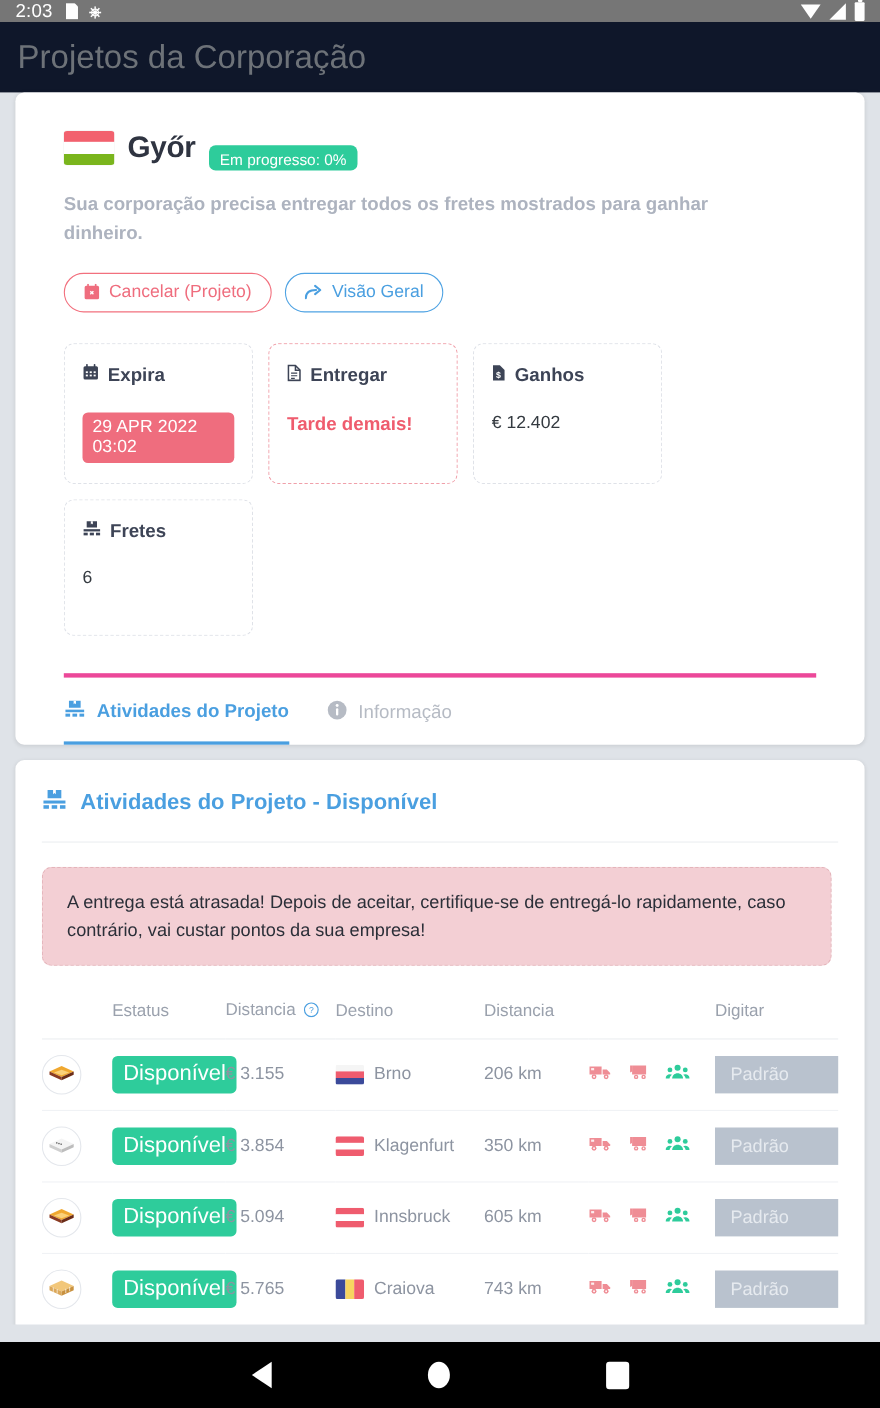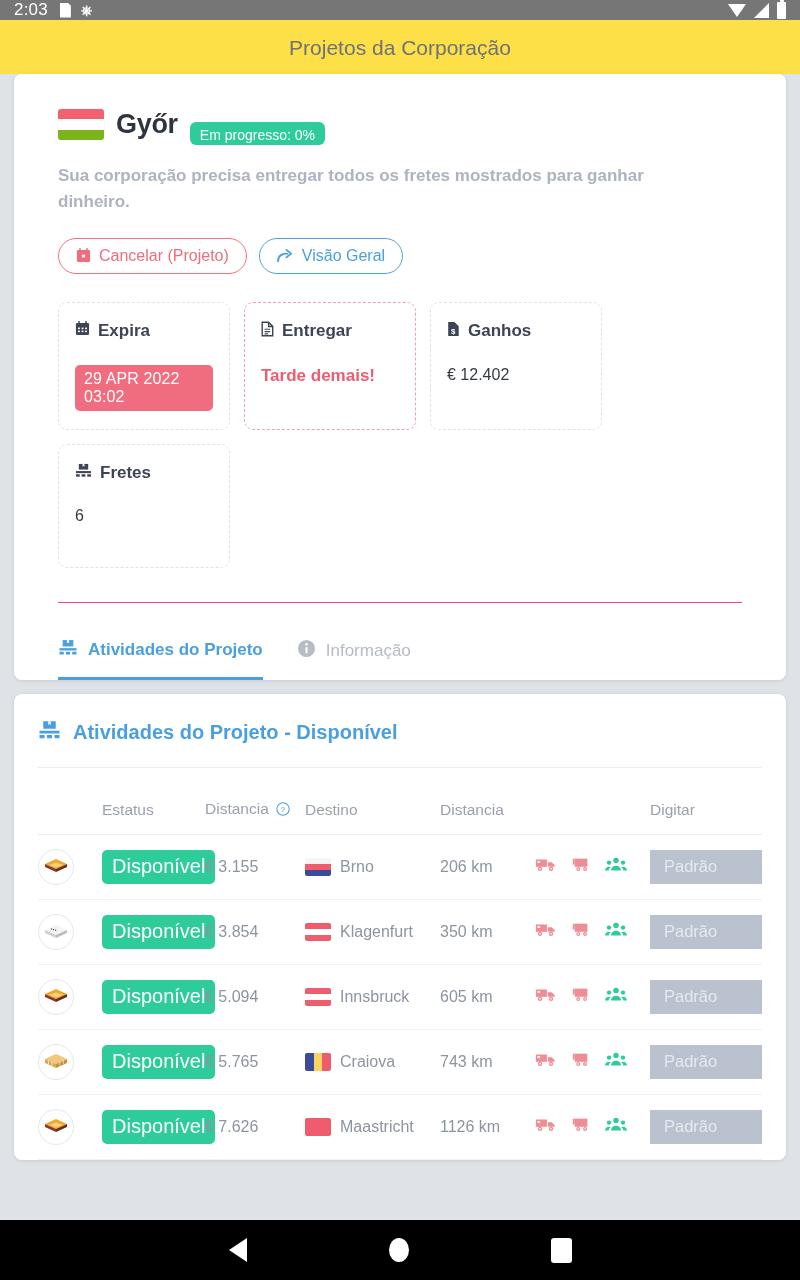--- a/index.html
+++ b/index.html
@@ -34,9 +34,8 @@
   
   .page-title {
     padding: 16px 16px 14px 16px;
-    font-size: 21px; color: #6d7278; font-weight: 400;
-    background: #fde047;
-    text-align: center;
+    font-size: 30px; color: #6d7278; font-weight: 400;
+    background: #0f172a;
   }
 
   

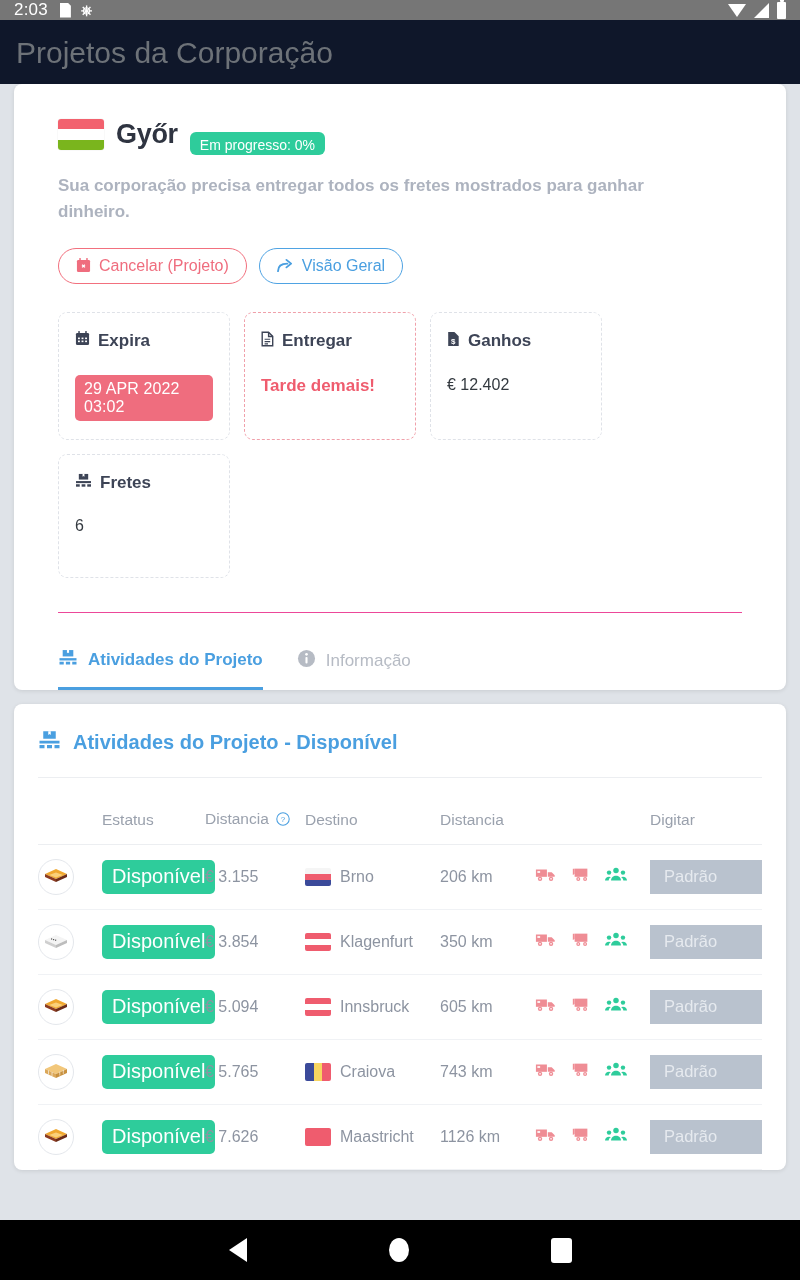--- a/index.html
+++ b/index.html
@@ -89,7 +89,7 @@
 
   
   .tabs { display: flex; gap: 34px; margin: 34px 0 0 0;
-          border-top: 1px solid #ec4899; padding-top: 36px; }
+          border-top: 4px solid #ec4899; padding-top: 20px; }
   .tab { display: flex; align-items: center; gap: 10px; font-size: 17px;
          padding-bottom: 16px; cursor: pointer; }
   .tab.active { color: #4a9fe0; font-weight: 700; border-bottom: 3px solid #4a9fe0; }

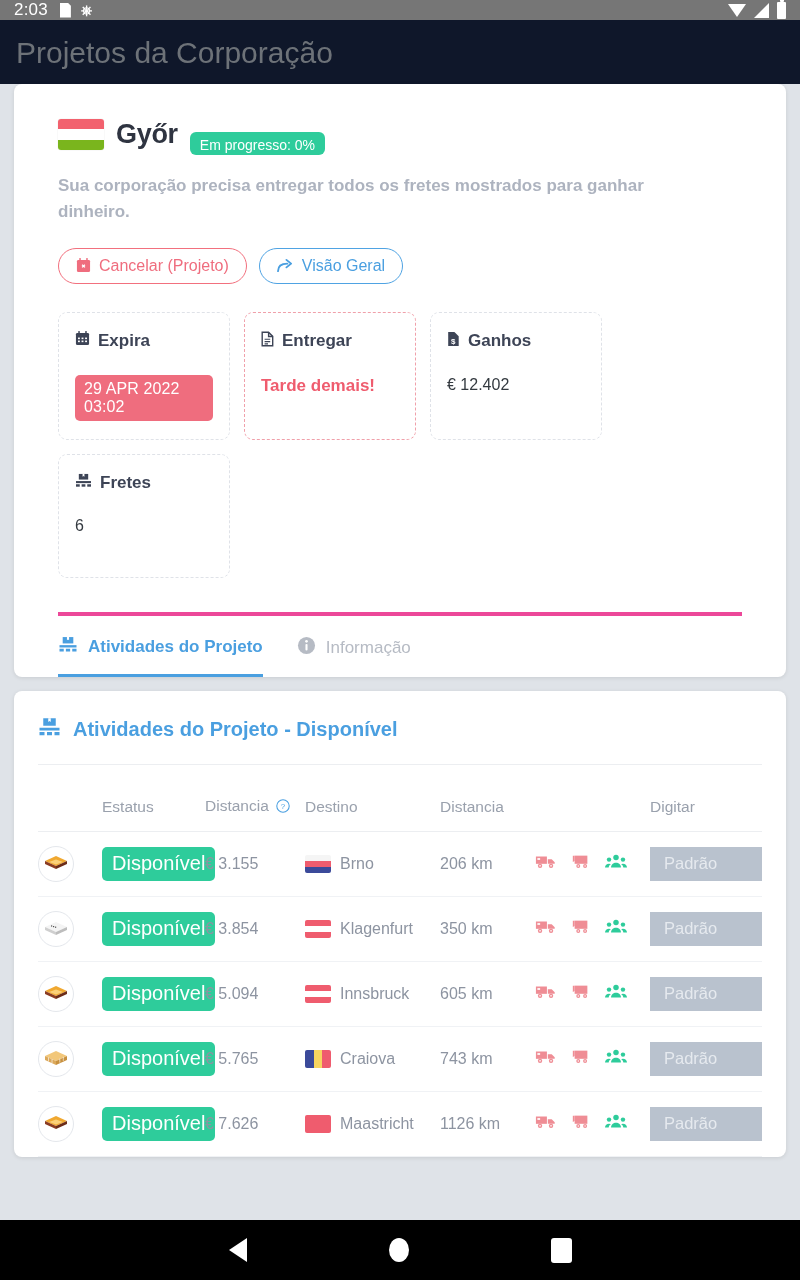--- a/index.html
+++ b/index.html
@@ -337,6 +337,7 @@
 
       <div class="divider"></div>
 
+      <div class="alert-box">A entrega está atrasada! Depois de aceitar, certifique-se de entregá-lo rapidamente, caso contrário, vai custar pontos da sua empresa!</div>
 
       <div class="table-wrap">
         <table>

